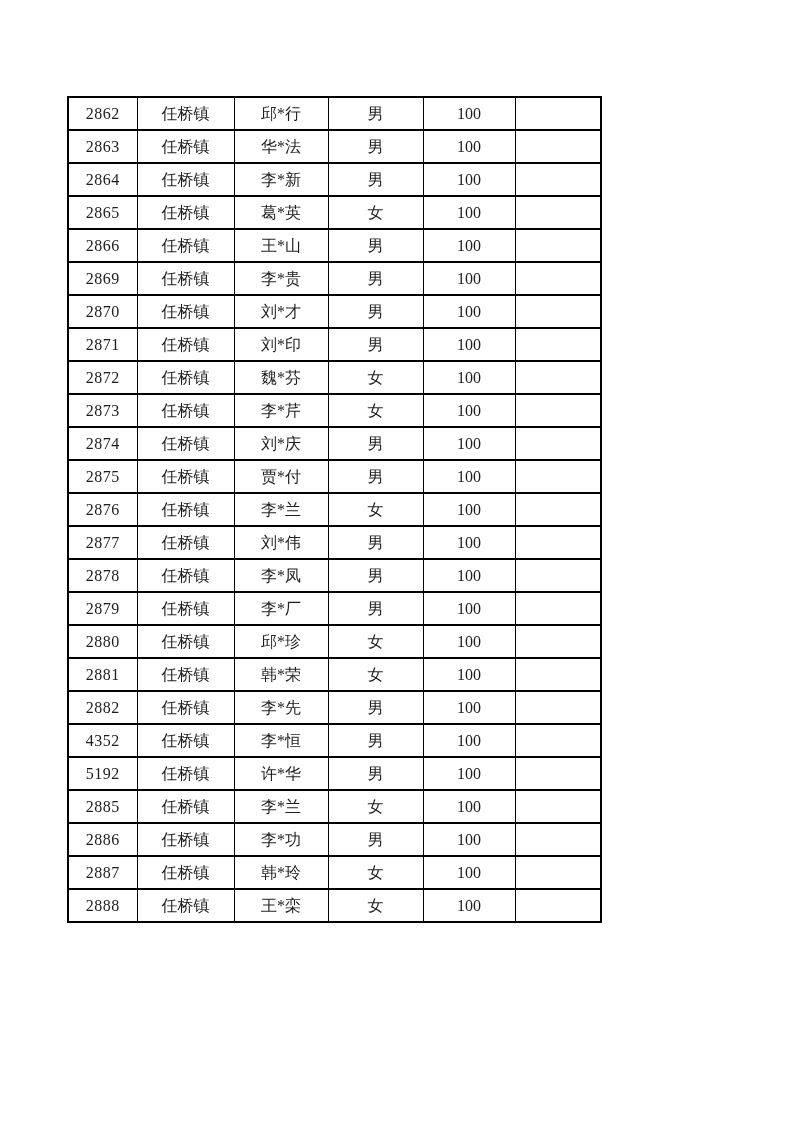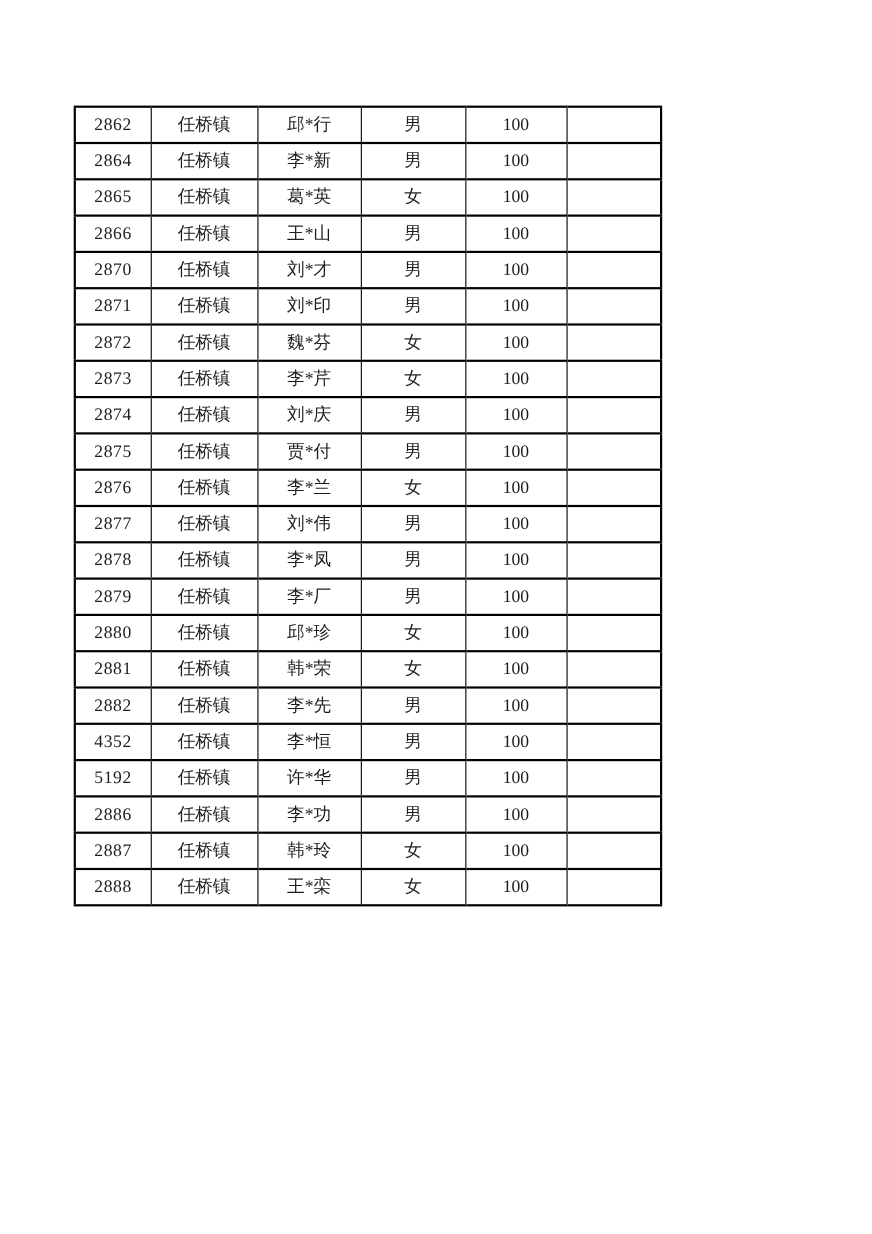--- a/index.html
+++ b/index.html
@@ -68,6 +68,14 @@
     <td class="col-remark"></td>
   </tr>
         <tr>
+    <td class="col-serial">2863</td>
+    <td class="col-town">任桥镇</td>
+    <td class="col-name">华*法</td>
+    <td class="col-gender">男</td>
+    <td class="col-amount">100</td>
+    <td class="col-remark"></td>
+  </tr>
+        <tr>
     <td class="col-serial">2864</td>
     <td class="col-town">任桥镇</td>
     <td class="col-name">李*新</td>

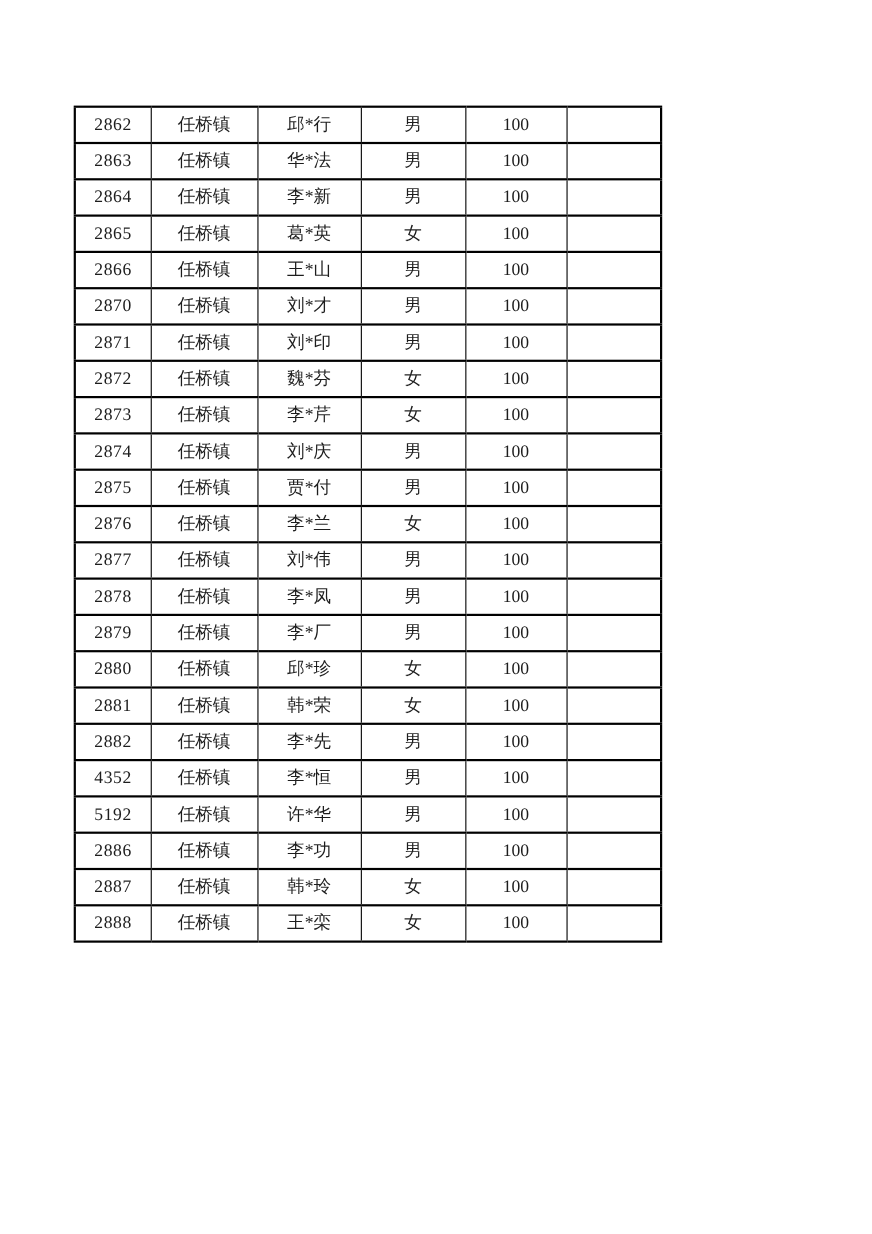--- a/index.html
+++ b/index.html
@@ -100,6 +100,14 @@
     <td class="col-remark"></td>
   </tr>
         <tr>
+    <td class="col-serial">2869</td>
+    <td class="col-town">任桥镇</td>
+    <td class="col-name">李*贵</td>
+    <td class="col-gender">男</td>
+    <td class="col-amount">100</td>
+    <td class="col-remark"></td>
+  </tr>
+        <tr>
     <td class="col-serial">2870</td>
     <td class="col-town">任桥镇</td>
     <td class="col-name">刘*才</td>

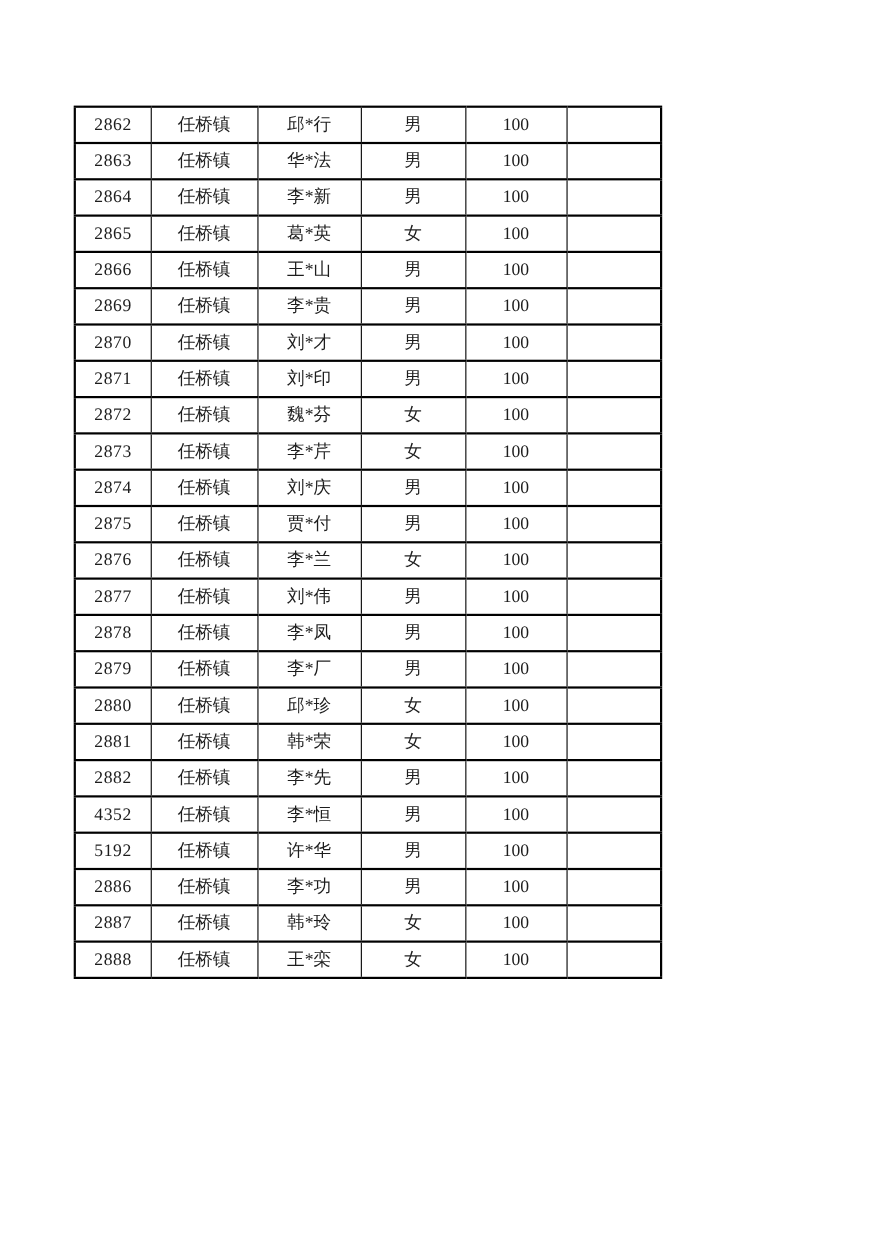--- a/index.html
+++ b/index.html
@@ -228,6 +228,14 @@
     <td class="col-remark"></td>
   </tr>
         <tr>
+    <td class="col-serial">2885</td>
+    <td class="col-town">任桥镇</td>
+    <td class="col-name">李*兰</td>
+    <td class="col-gender">女</td>
+    <td class="col-amount">100</td>
+    <td class="col-remark"></td>
+  </tr>
+        <tr>
     <td class="col-serial">2886</td>
     <td class="col-town">任桥镇</td>
     <td class="col-name">李*功</td>

